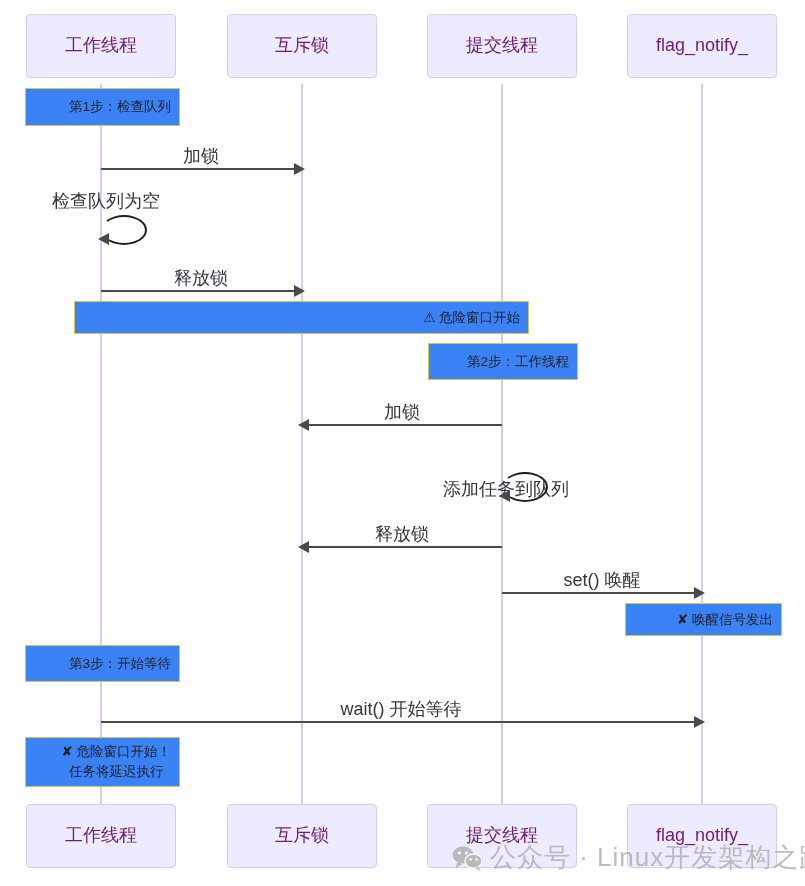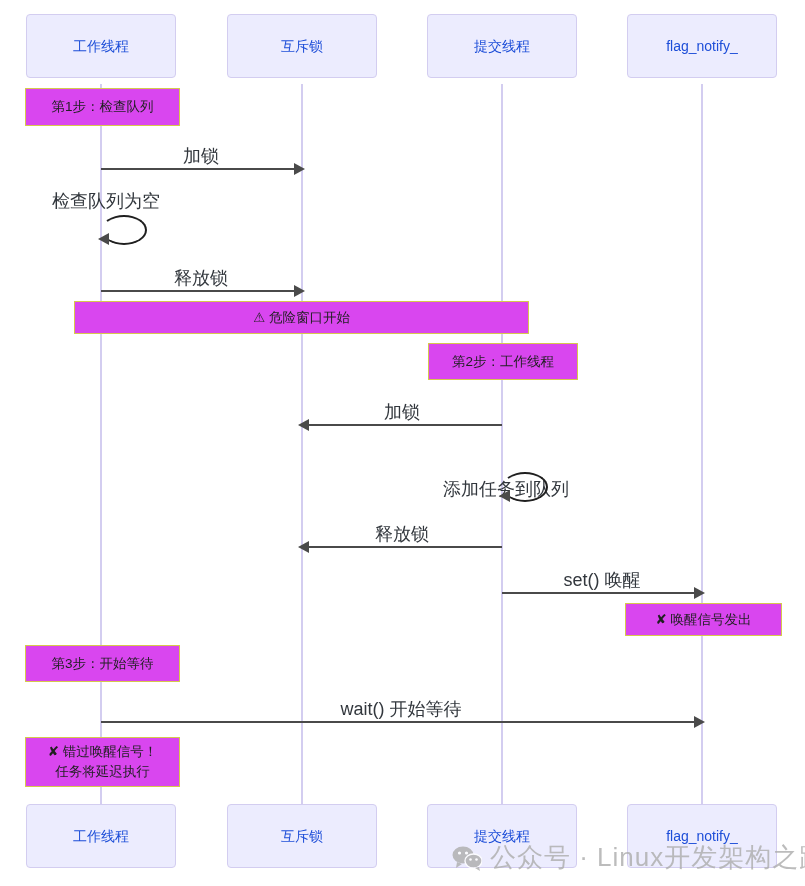--- a/index.html
+++ b/index.html
@@ -37,8 +37,8 @@
     justify-content: center;
   }
   .participant-label {
-    font-size: 14px;
-    color: #1d4ed8;
+    font-size: 18px;
+    color: #701a75;
     text-align: center;
     line-height: 1.2;
     white-space: nowrap;

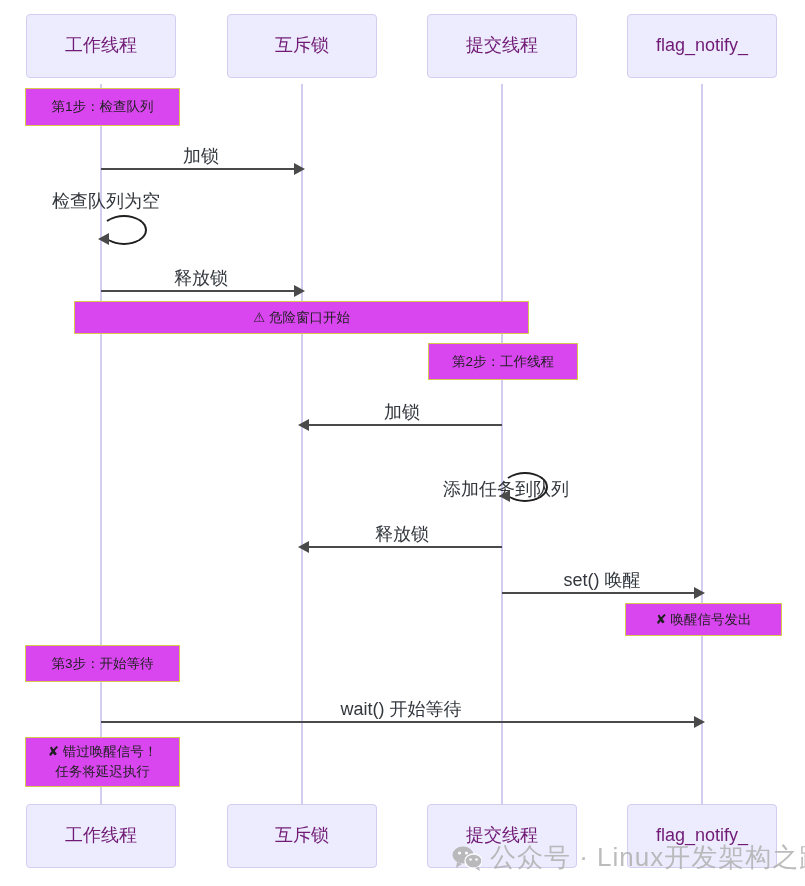--- a/index.html
+++ b/index.html
@@ -45,12 +45,12 @@
   }
   .note {
     position: absolute;
-    background: #d946ef;
+    background: #3b82f6;
     border: 1px solid #d6c84c;
     box-sizing: border-box;
     display: flex;
     align-items: center;
-    justify-content: center;
+    justify-content: flex-end;
     text-align: center;
     font-size: 13.5px;
     color: #1f2020;

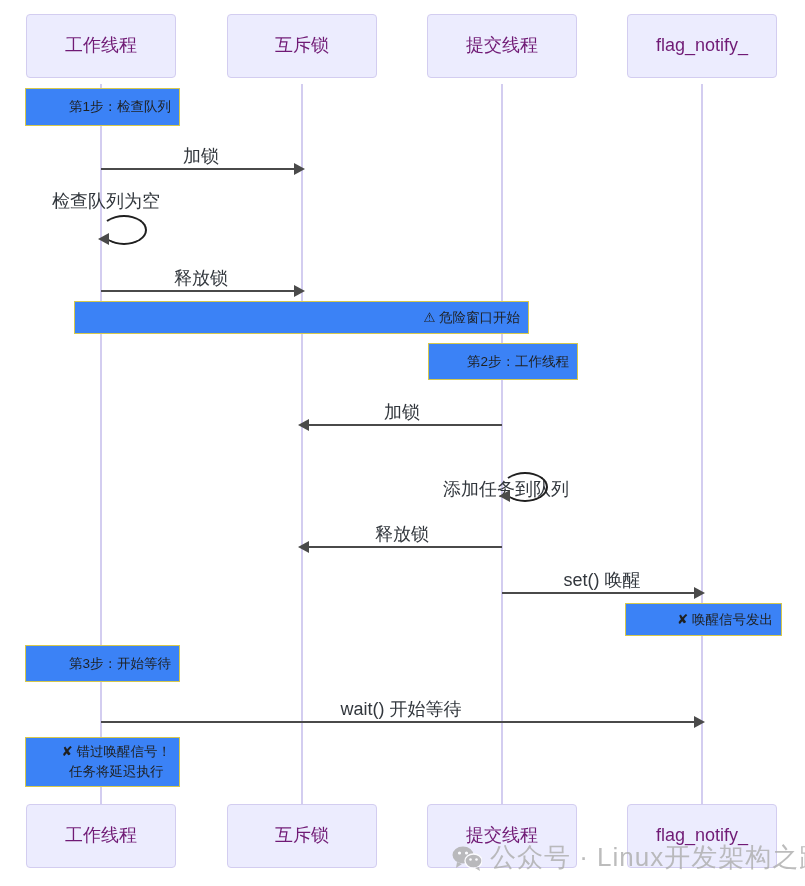--- a/index.html
+++ b/index.html
@@ -181,7 +181,7 @@
   <div class="arrow-head right" style="left:694px; top:716px;"></div>
 
   <div class="note" style="left:25px; top:737px; width:155px; height:50px;">
-    <span style="white-space:pre-line;">✘ 错过唤醒信号！
+    <span style="white-space:pre-line;">✘ 危险窗口开始！
 任务将延迟执行</span>
   </div>
 

